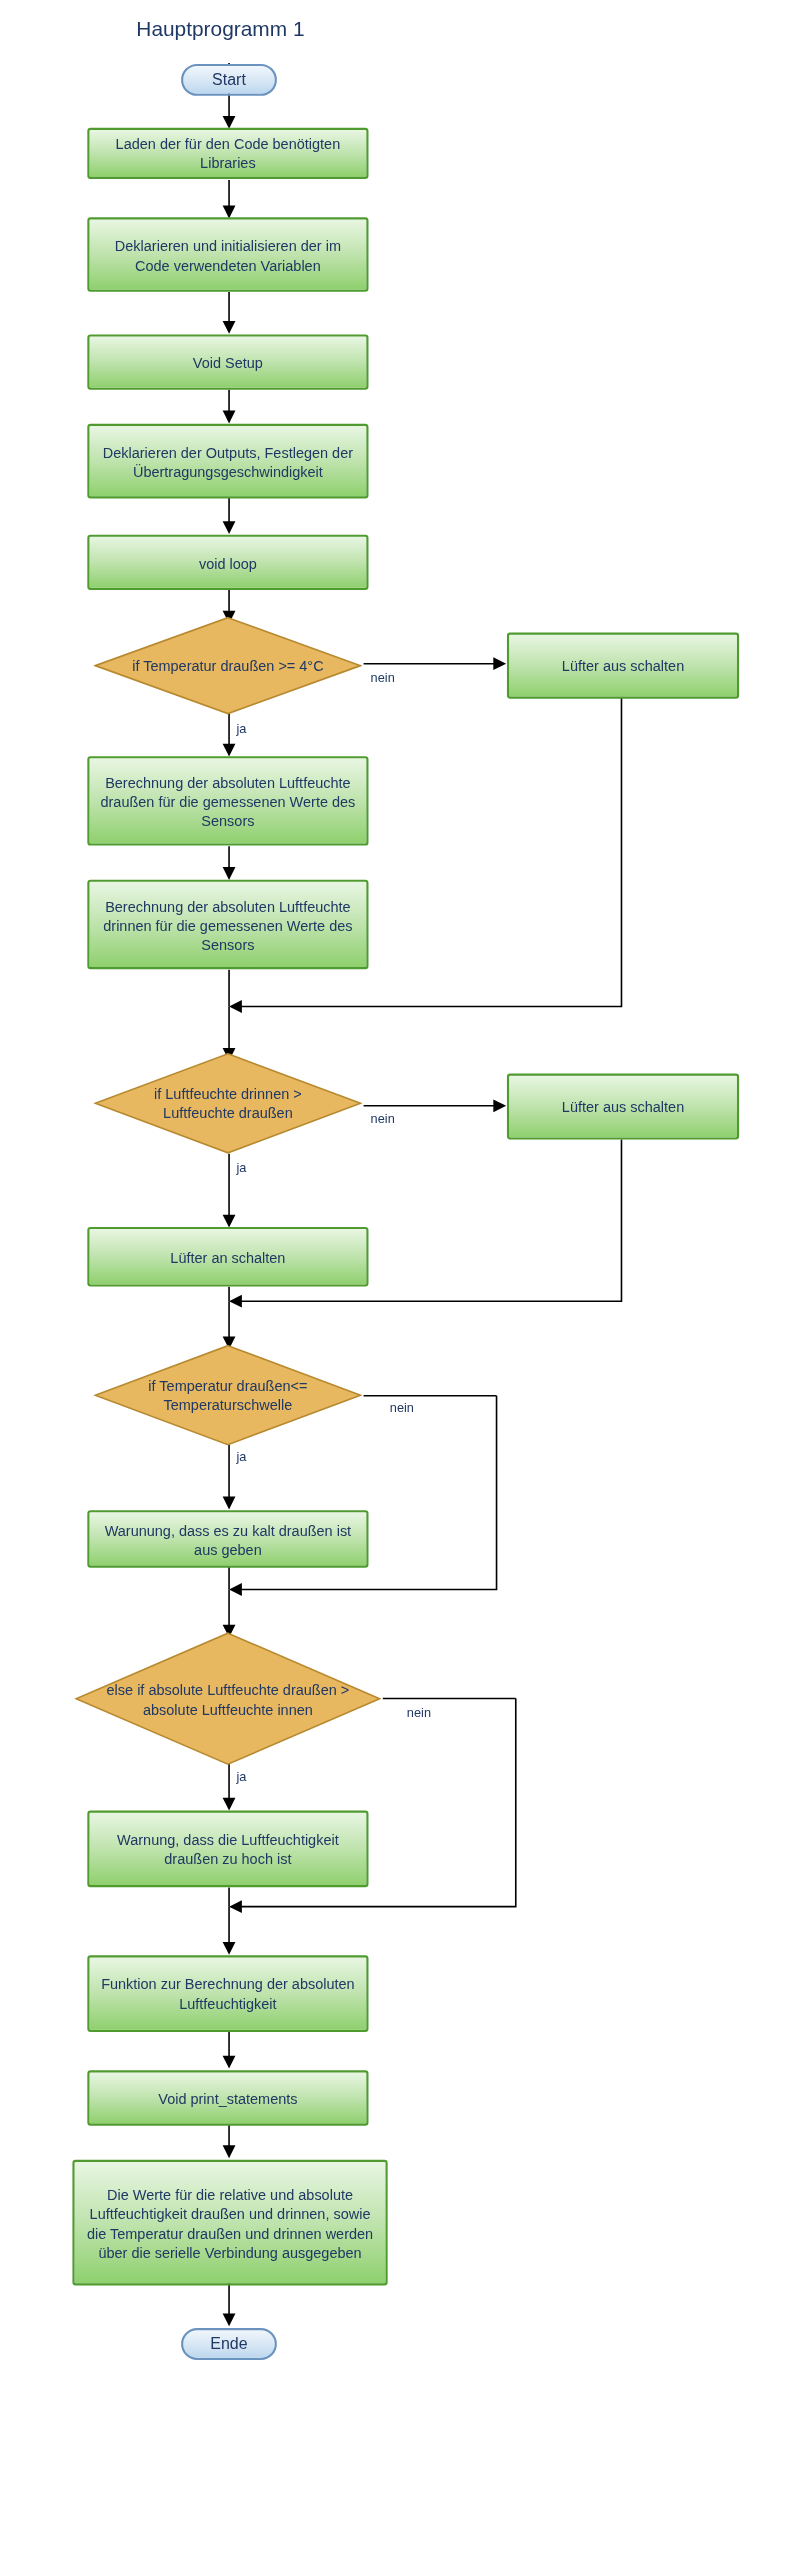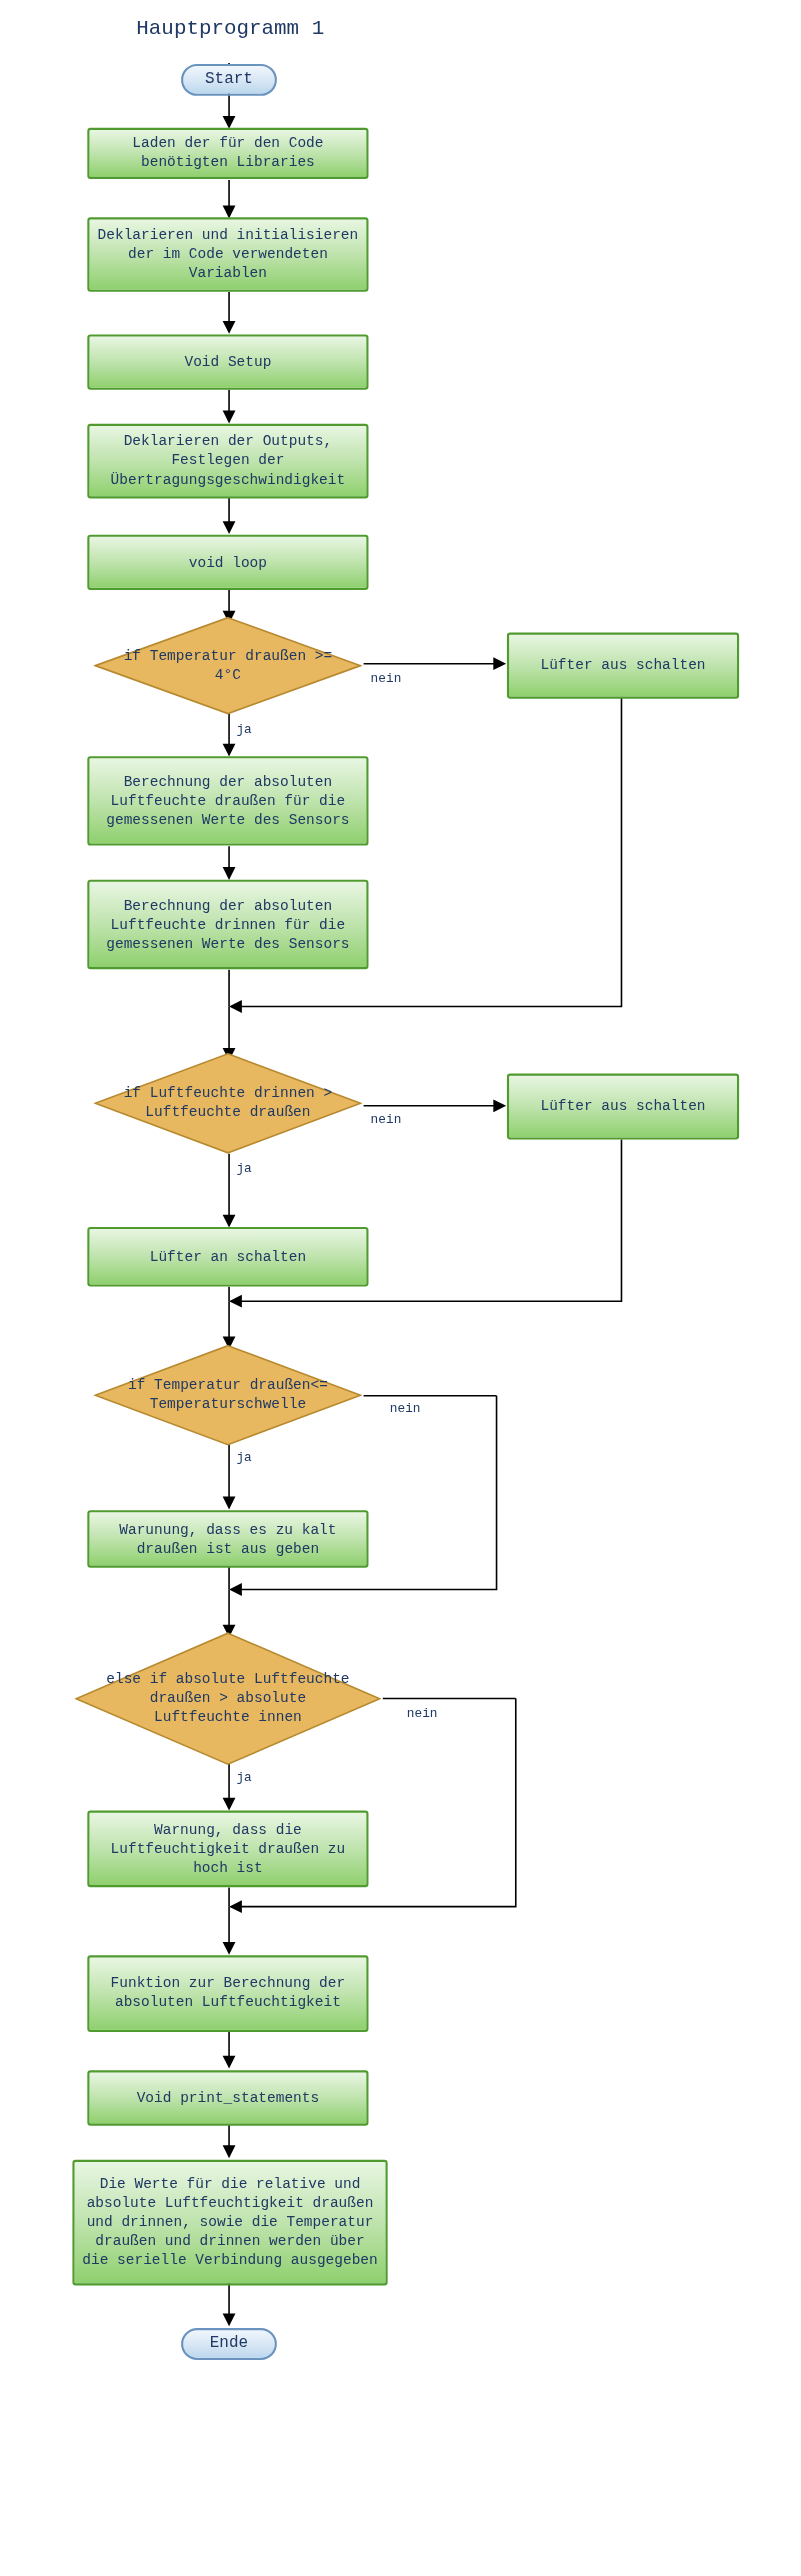--- a/index.html
+++ b/index.html
@@ -16,7 +16,6 @@
     height: 2576px;
     background: #ffffff;
     overflow: hidden;
-    font-family: Liberation Mono, monospace;
   }
   
   #diagram {

